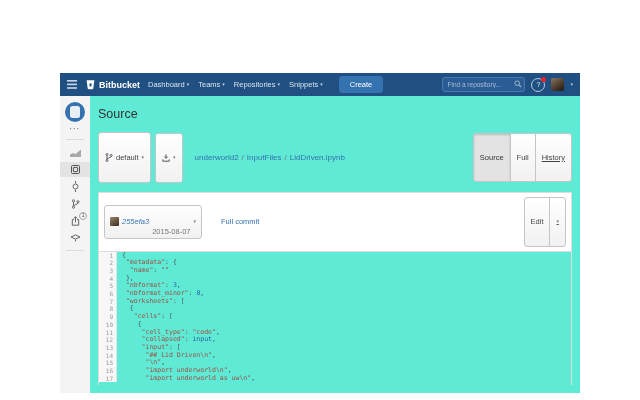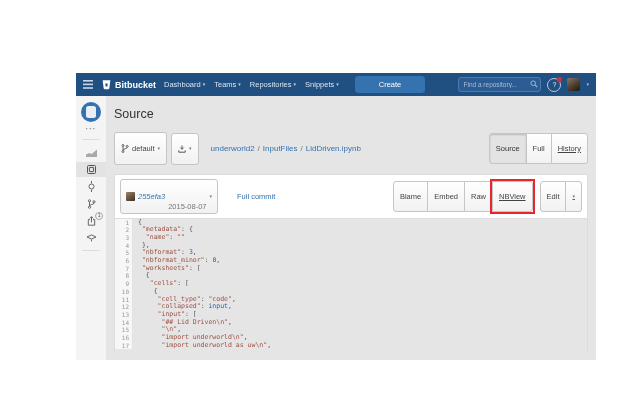--- a/index.html
+++ b/index.html
@@ -5,7 +5,7 @@
   html,body{margin:0;padding:0;}
   body{width:640px;height:400px;background:#fff;position:relative;overflow:hidden;
        font-family:"Liberation Sans",sans-serif;-webkit-font-smoothing:antialiased;}
-  .app{position:absolute;left:76px;top:73px;width:520px;background:#e5e5e5;}
+  .app{position:absolute;left:60px;top:73px;width:520px;background:#5eead4;}
 
   
   .navbar{height:23px;background:#205081;display:flex;align-items:center;padding:0 7px;gap:8px;color:#fff;}

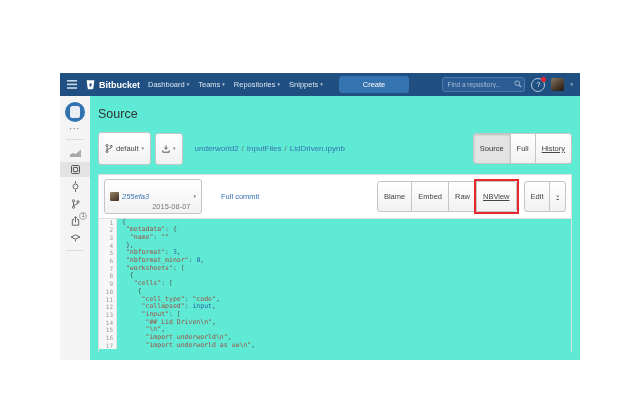--- a/index.html
+++ b/index.html
@@ -14,7 +14,7 @@
   .nav-item{font-size:7.5px;color:#d9e3ef;cursor:pointer;display:flex;align-items:center;gap:2px;white-space:nowrap;}
   .caret{font-size:5px;line-height:1;color:inherit;opacity:.85;}
   .create-btn{background:#3572b0;border:1px solid #3572b0;color:#fff;font-size:7.5px;border-radius:3px;
-              padding:3px 23px;margin-left:8px;cursor:pointer;font-family:inherit;}
+              padding:3px 10px;margin-left:8px;cursor:pointer;font-family:inherit;}
   .nav-right{margin-left:auto;display:flex;align-items:center;gap:6px;}
   .search{position:relative;display:flex;align-items:center;}
   .search input{width:64px;height:13px;background:#2b5c94;border:1px solid #4a7bb0;border-radius:3px;

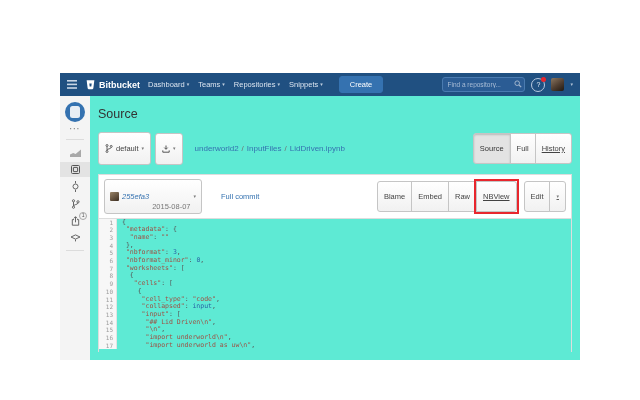--- a/index.html
+++ b/index.html
@@ -48,7 +48,7 @@
   .toolbar{display:flex;align-items:center;margin-bottom:9px;}
   .btn{position:relative;font-family:inherit;font-size:7.5px;color:#444;
        background:linear-gradient(#ffffff,#f1f1f1);border:1px solid #c5c5c5;border-radius:3px;
-       padding:11px 6px;display:inline-flex;align-items:center;gap:3px;cursor:pointer;line-height:1;white-space:nowrap;}
+       padding:20px 6px;display:inline-flex;align-items:center;gap:3px;cursor:pointer;line-height:1;white-space:nowrap;}
   .btn .caret{color:#666;}
   .grp{border-radius:0;margin-left:-1px;}
   .grp:first-child{border-radius:3px 0 0 3px;margin-left:0;}

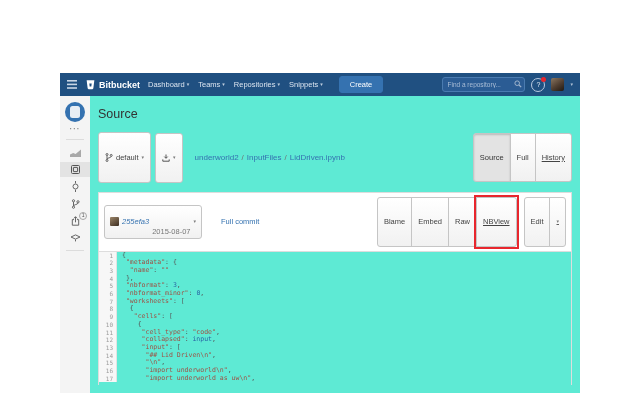--- a/index.html
+++ b/index.html
@@ -254,12 +254,6 @@
           </button>
           <a class="full-commit">Full commit</a>
           <div class="file-actions">
-            <div style="display:flex;">
-                <button class="btn grp">Blame</button>
-                <button class="btn grp">Embed</button>
-                <button class="btn grp">Raw</button>
-                <button class="btn grp">NBView<div class="annotation-box"></div></button>
-              </div>
             <div class="edit-group">
               <button class="btn grp">Edit</button>
               <button class="btn grp">

